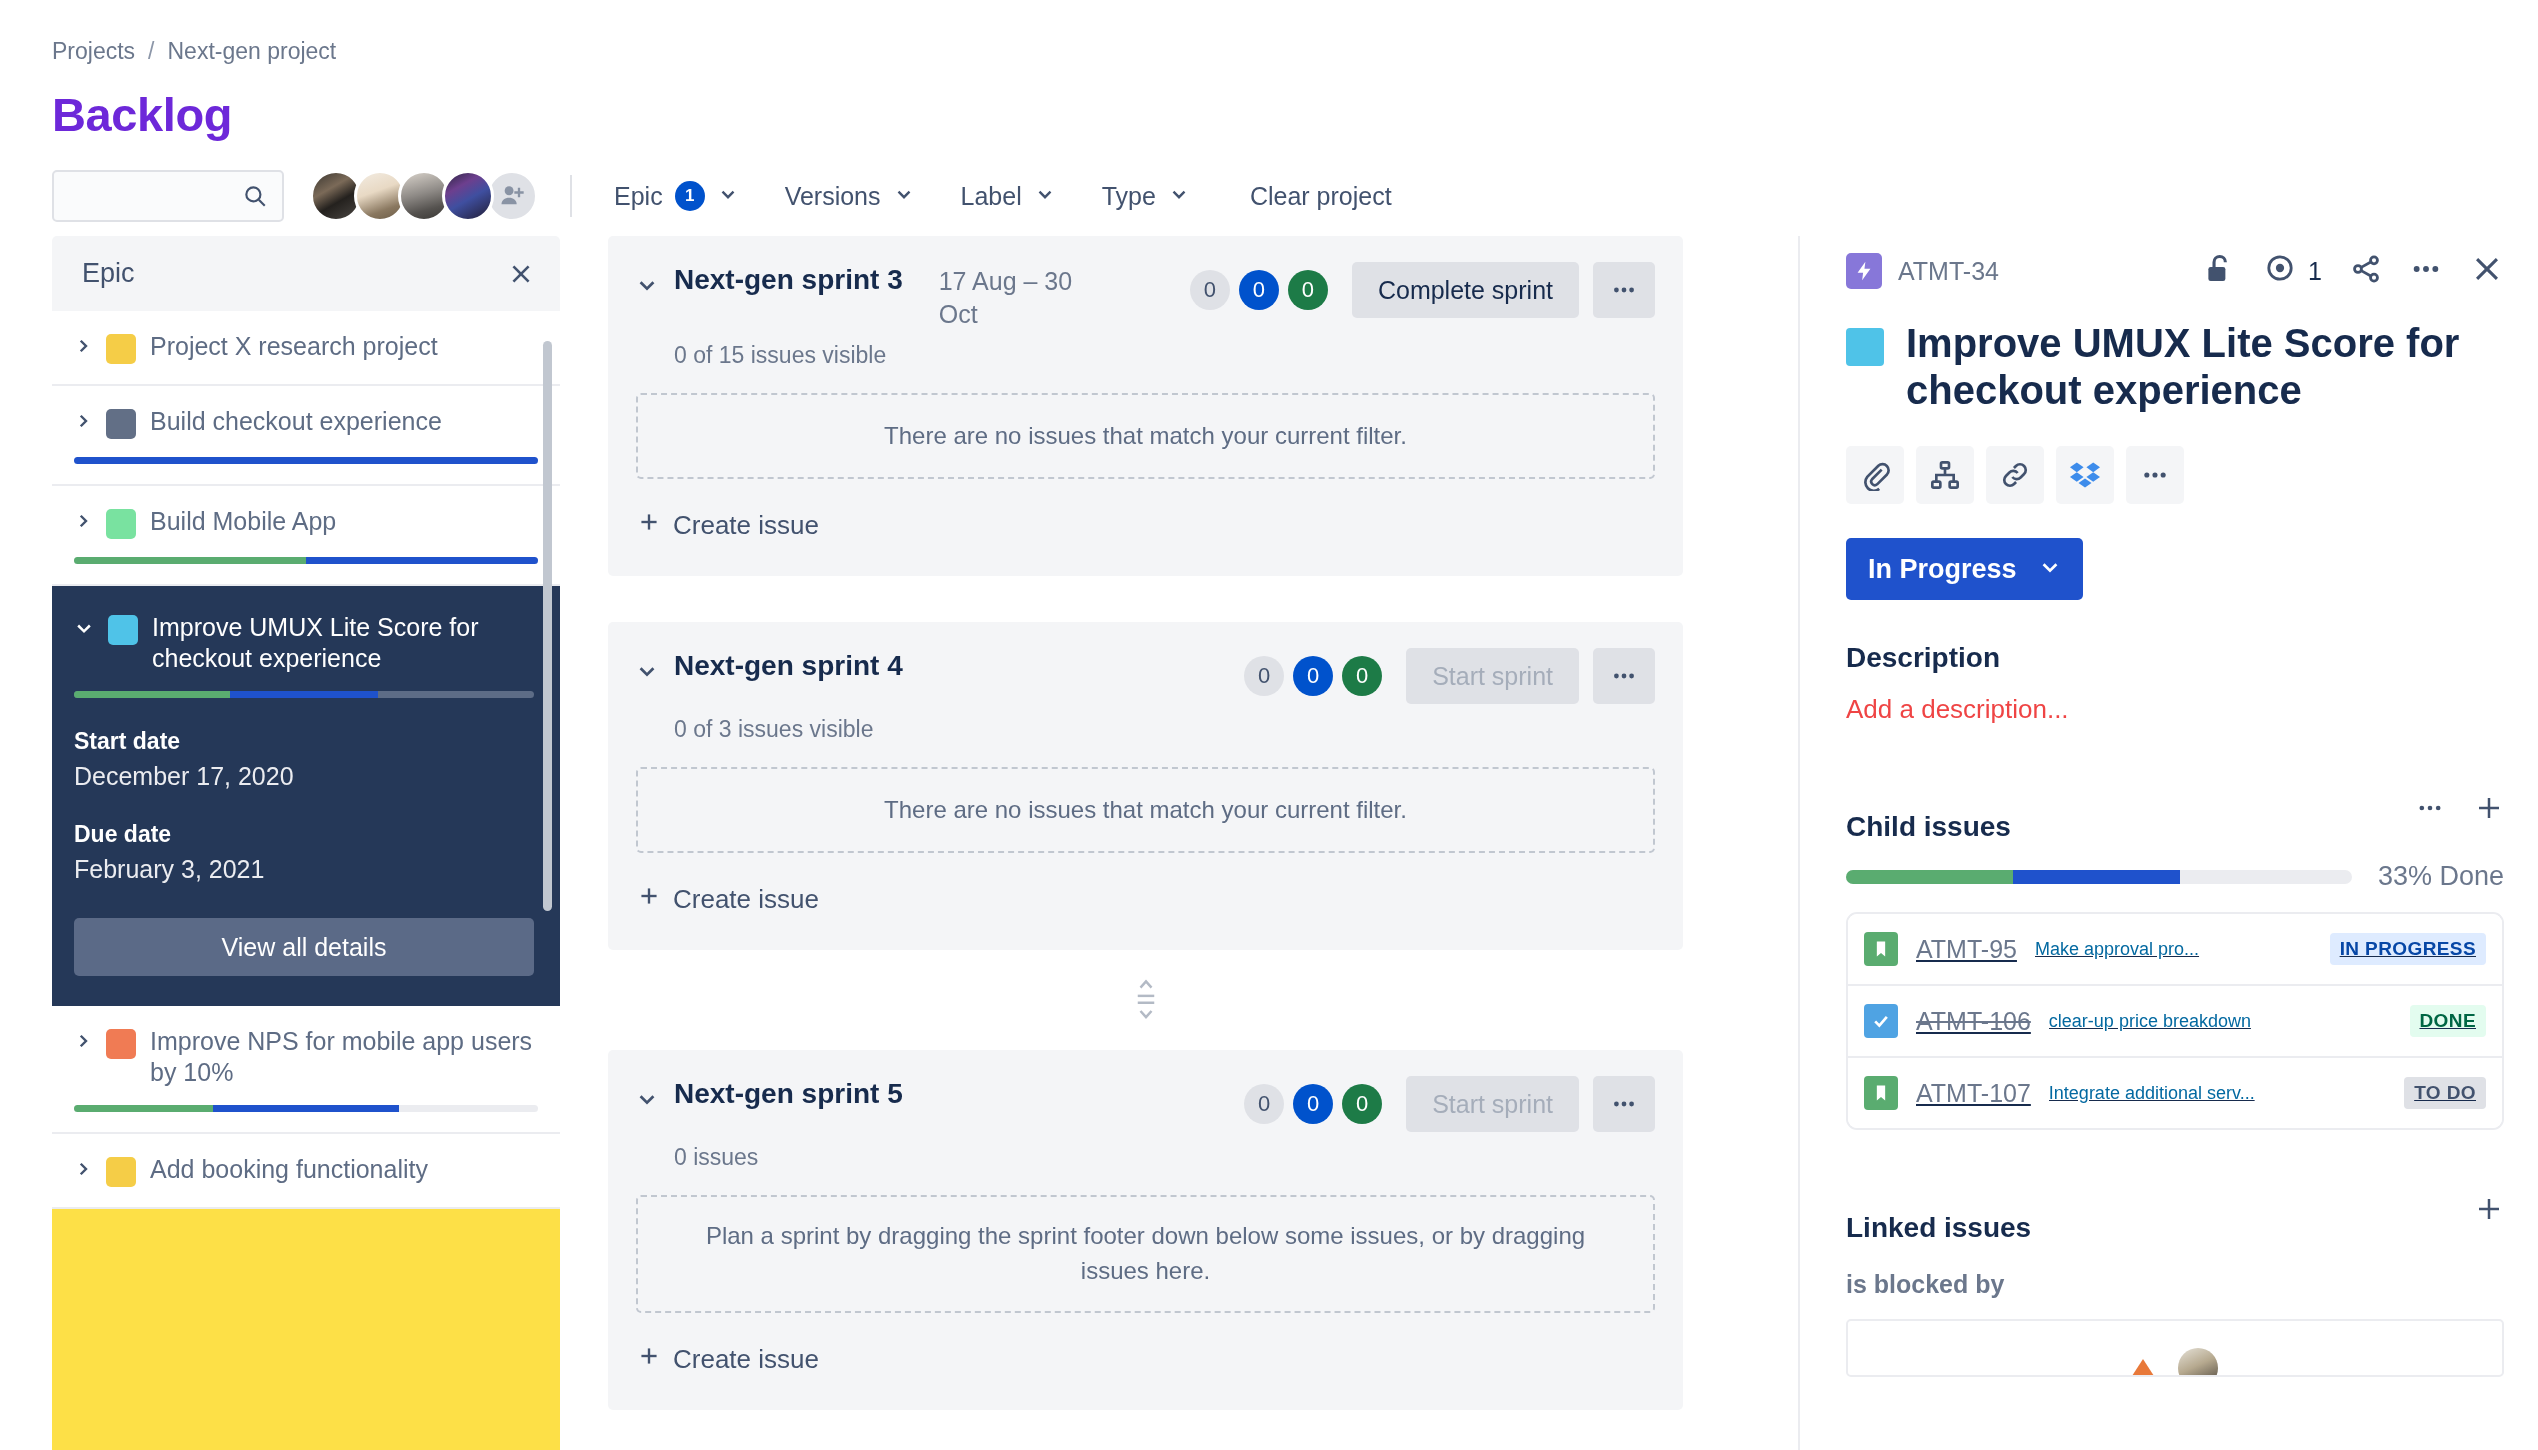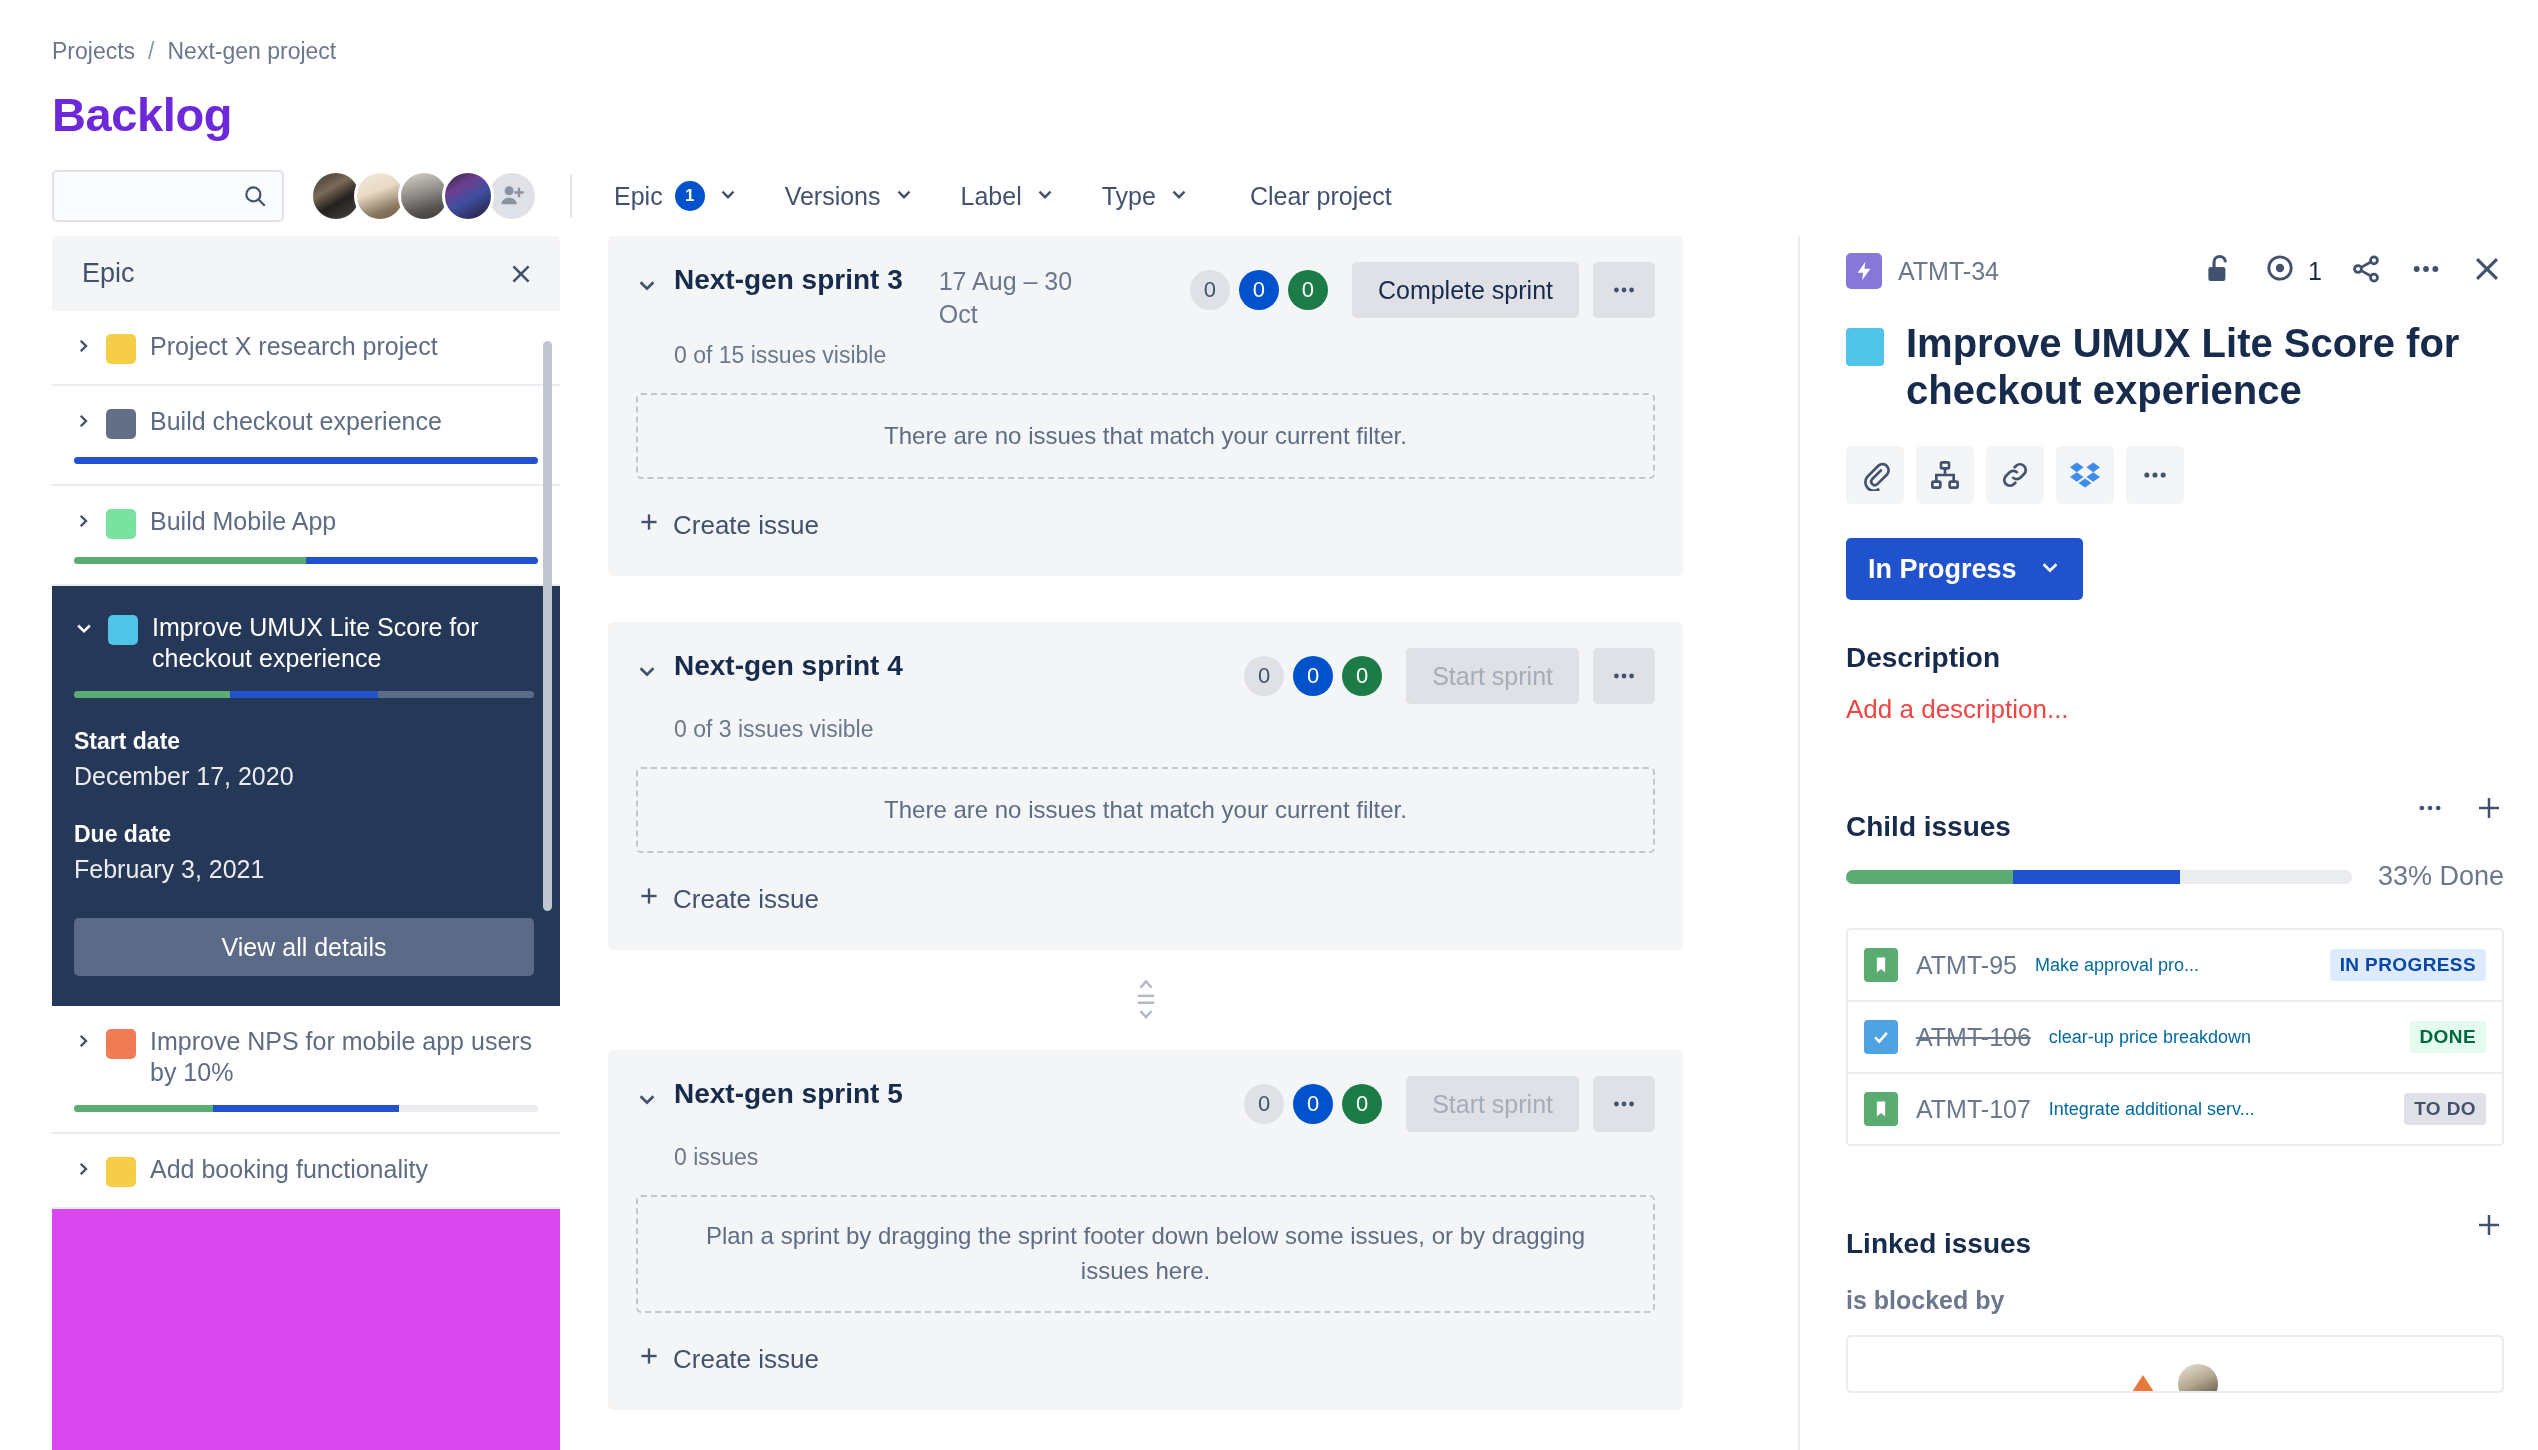--- a/index.html
+++ b/index.html
@@ -72,7 +72,7 @@
   }
   .epic-head-title { font-size: 27px; color: #42526e; }
   .epic-close { color: #42526e; cursor: pointer; line-height: 0; }
-  .epic-list { flex: 1 1 auto; overflow: hidden; position: relative; background: #d946ef; }
+  .epic-list { flex: 1 1 auto; overflow: hidden; position: relative; background: #fde047; }
   .epic-item {
     background: #fff; border-bottom: 2px solid #ebecf0; padding: 20px 22px 20px 22px;
     cursor: pointer;

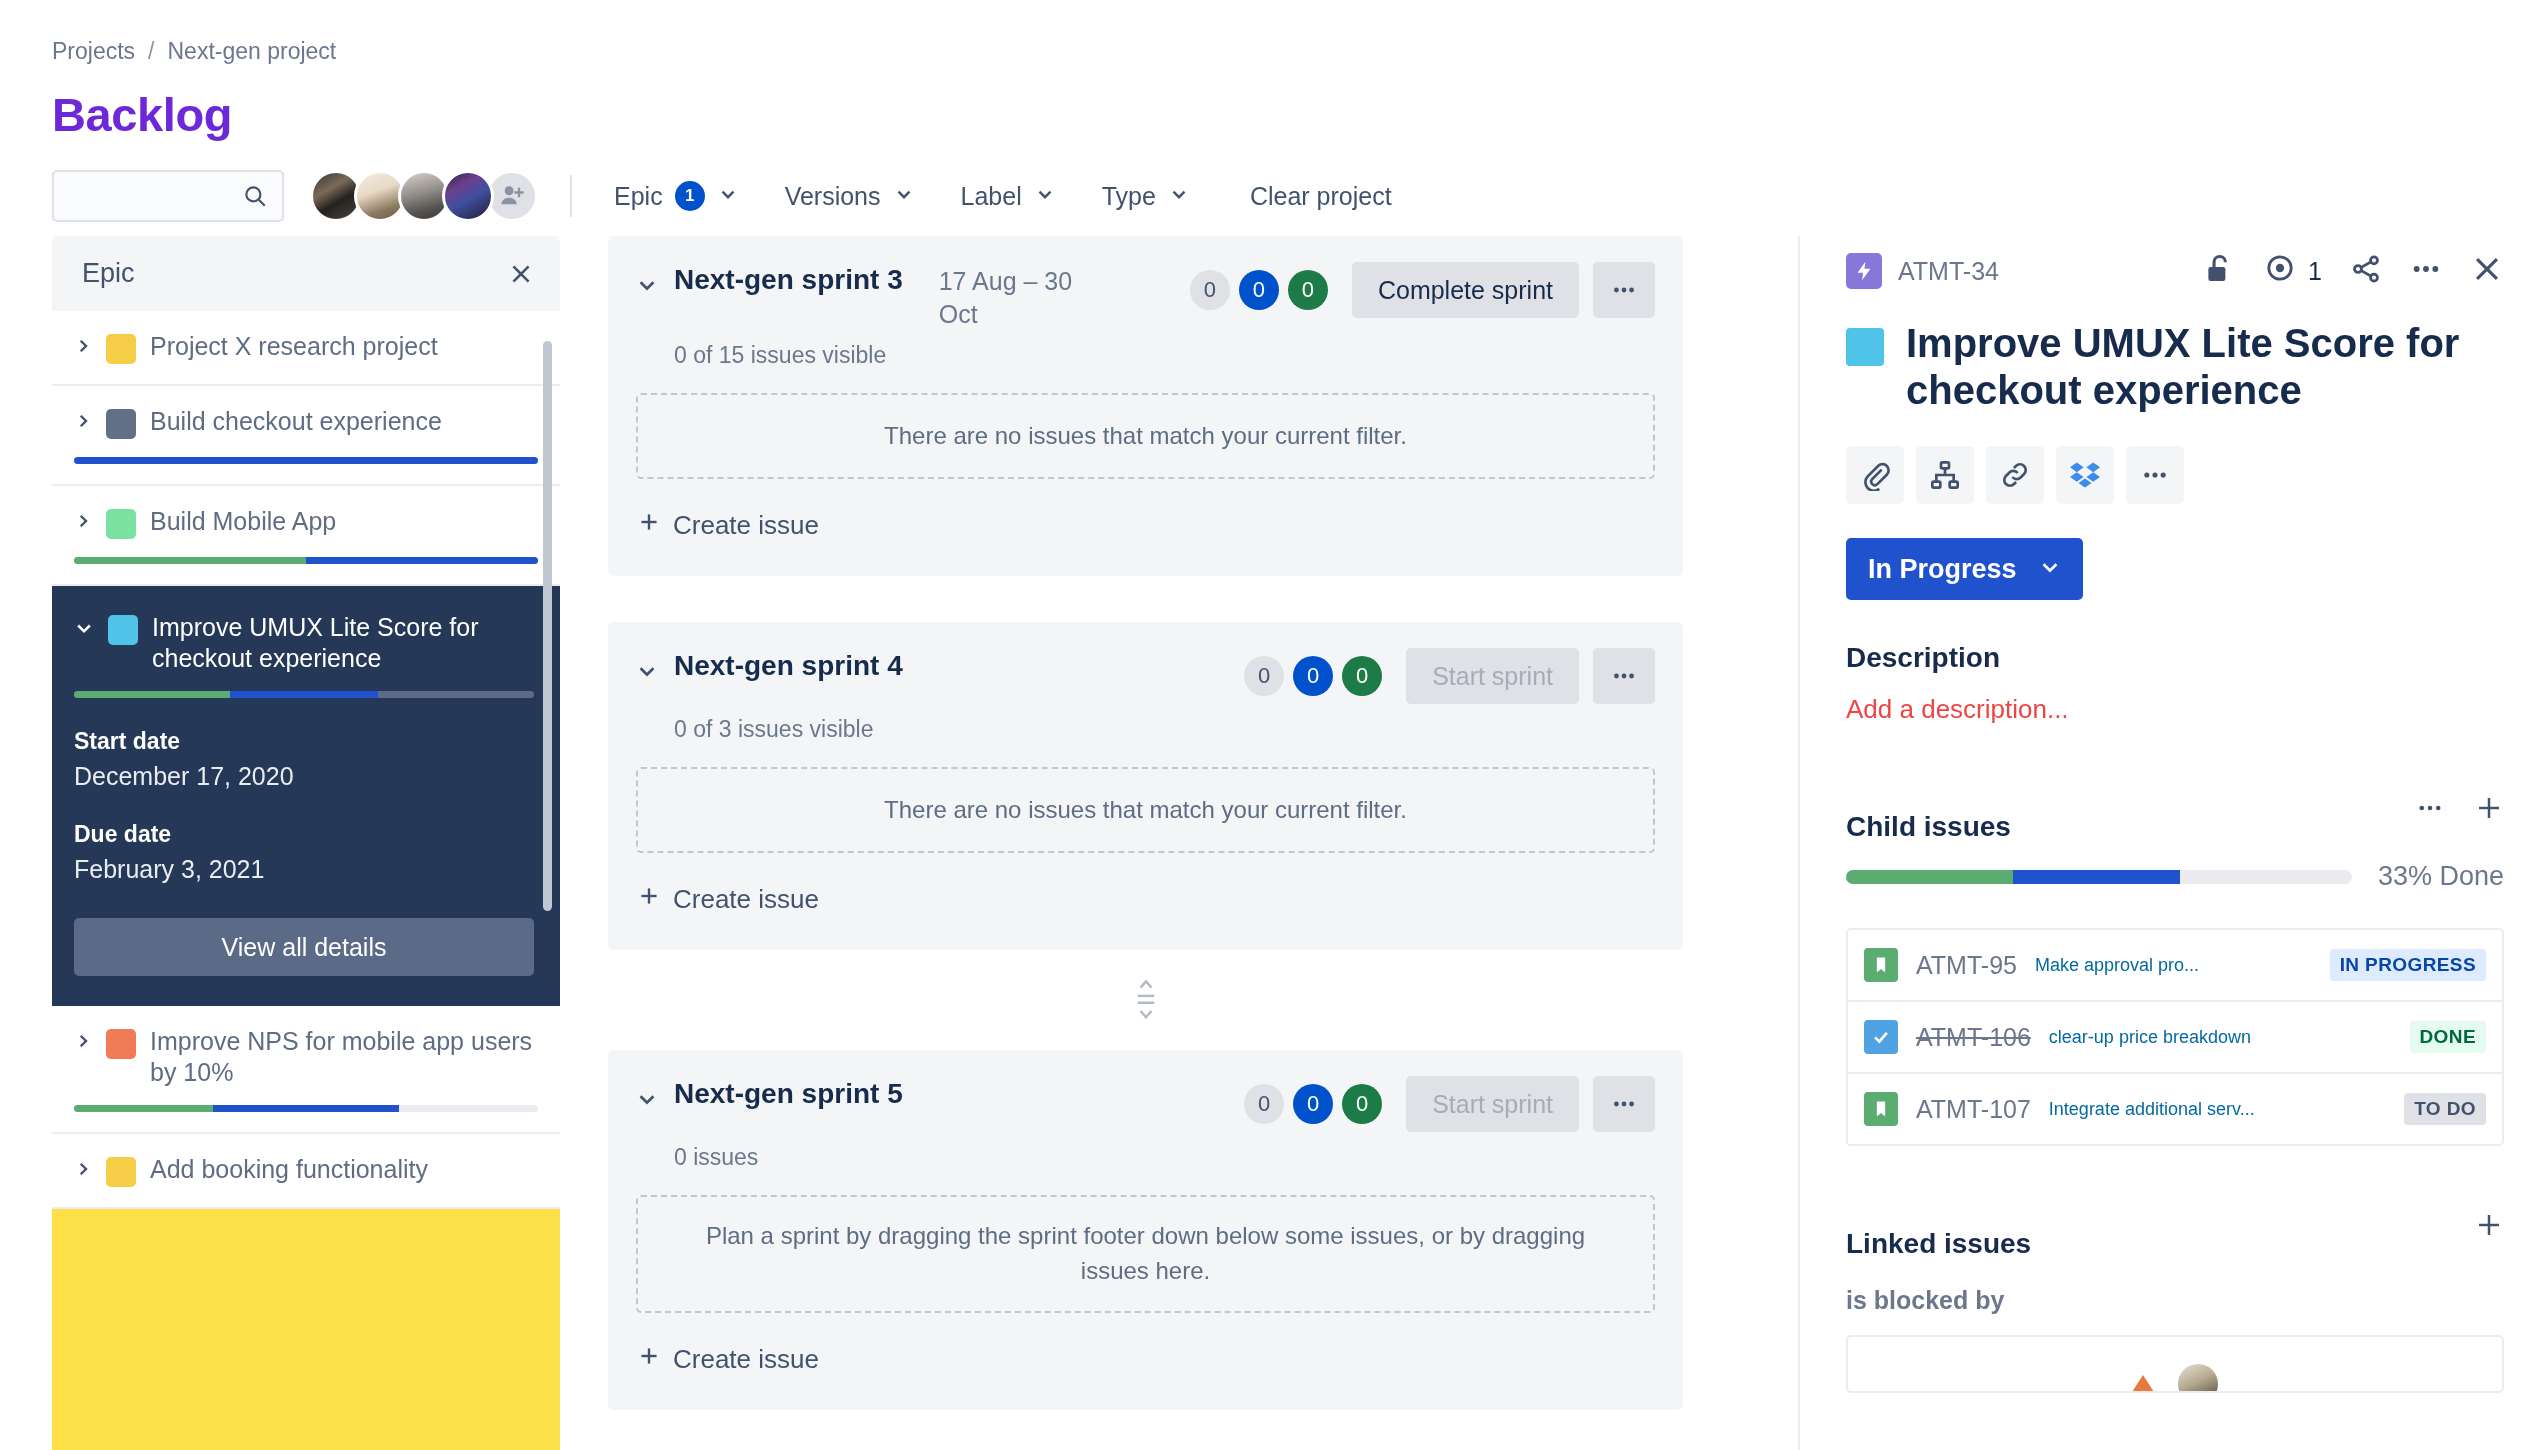--- a/index.html
+++ b/index.html
@@ -180,7 +180,7 @@
   .child-bar .seg-done { background: #5aac70; }
   .child-bar .seg-prog { background: #1f52cc; }
   .child-pct { font-size: 27px; color: #6b778c; white-space: nowrap; }
-  .child-list { margin-top: 36px; border: 2px solid #ebecf0; border-radius: 5px; overflow: hidden; }
+  .child-list { margin-top: 20px; border: 2px solid #ebecf0; border-radius: 11px; overflow: hidden; text-decoration: underline; }
   .child-row {
     display: flex; align-items: center; gap: 18px; padding: 18px 16px;
     border-bottom: 2px solid #ebecf0; background: #fff; cursor: pointer;

